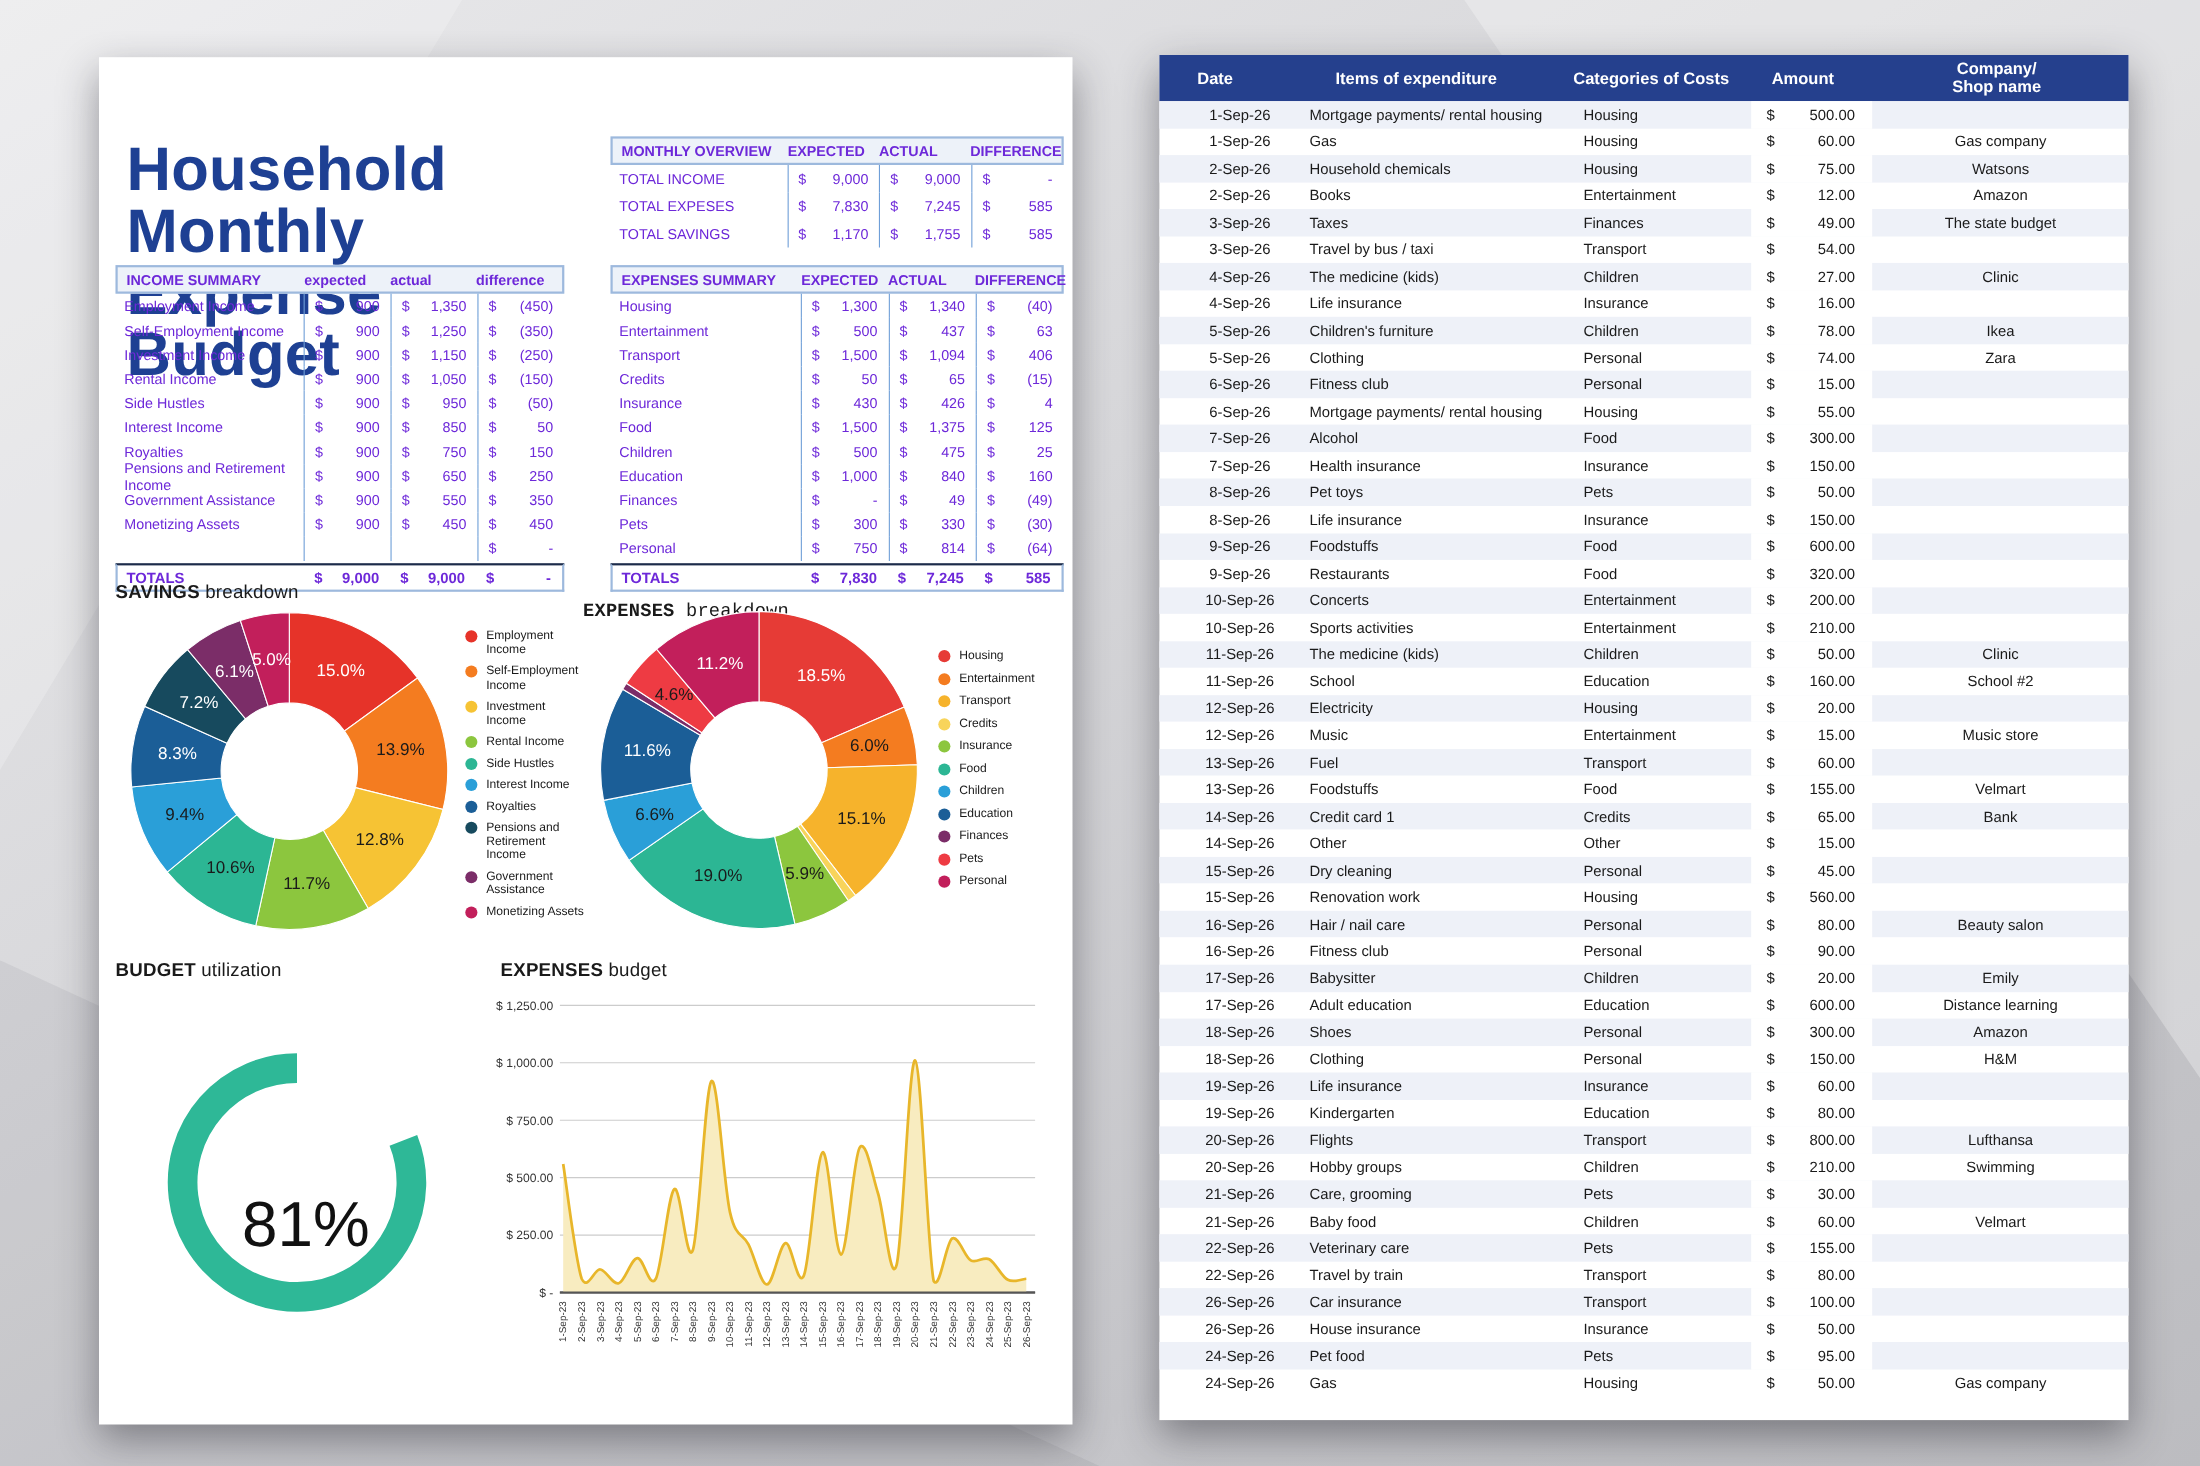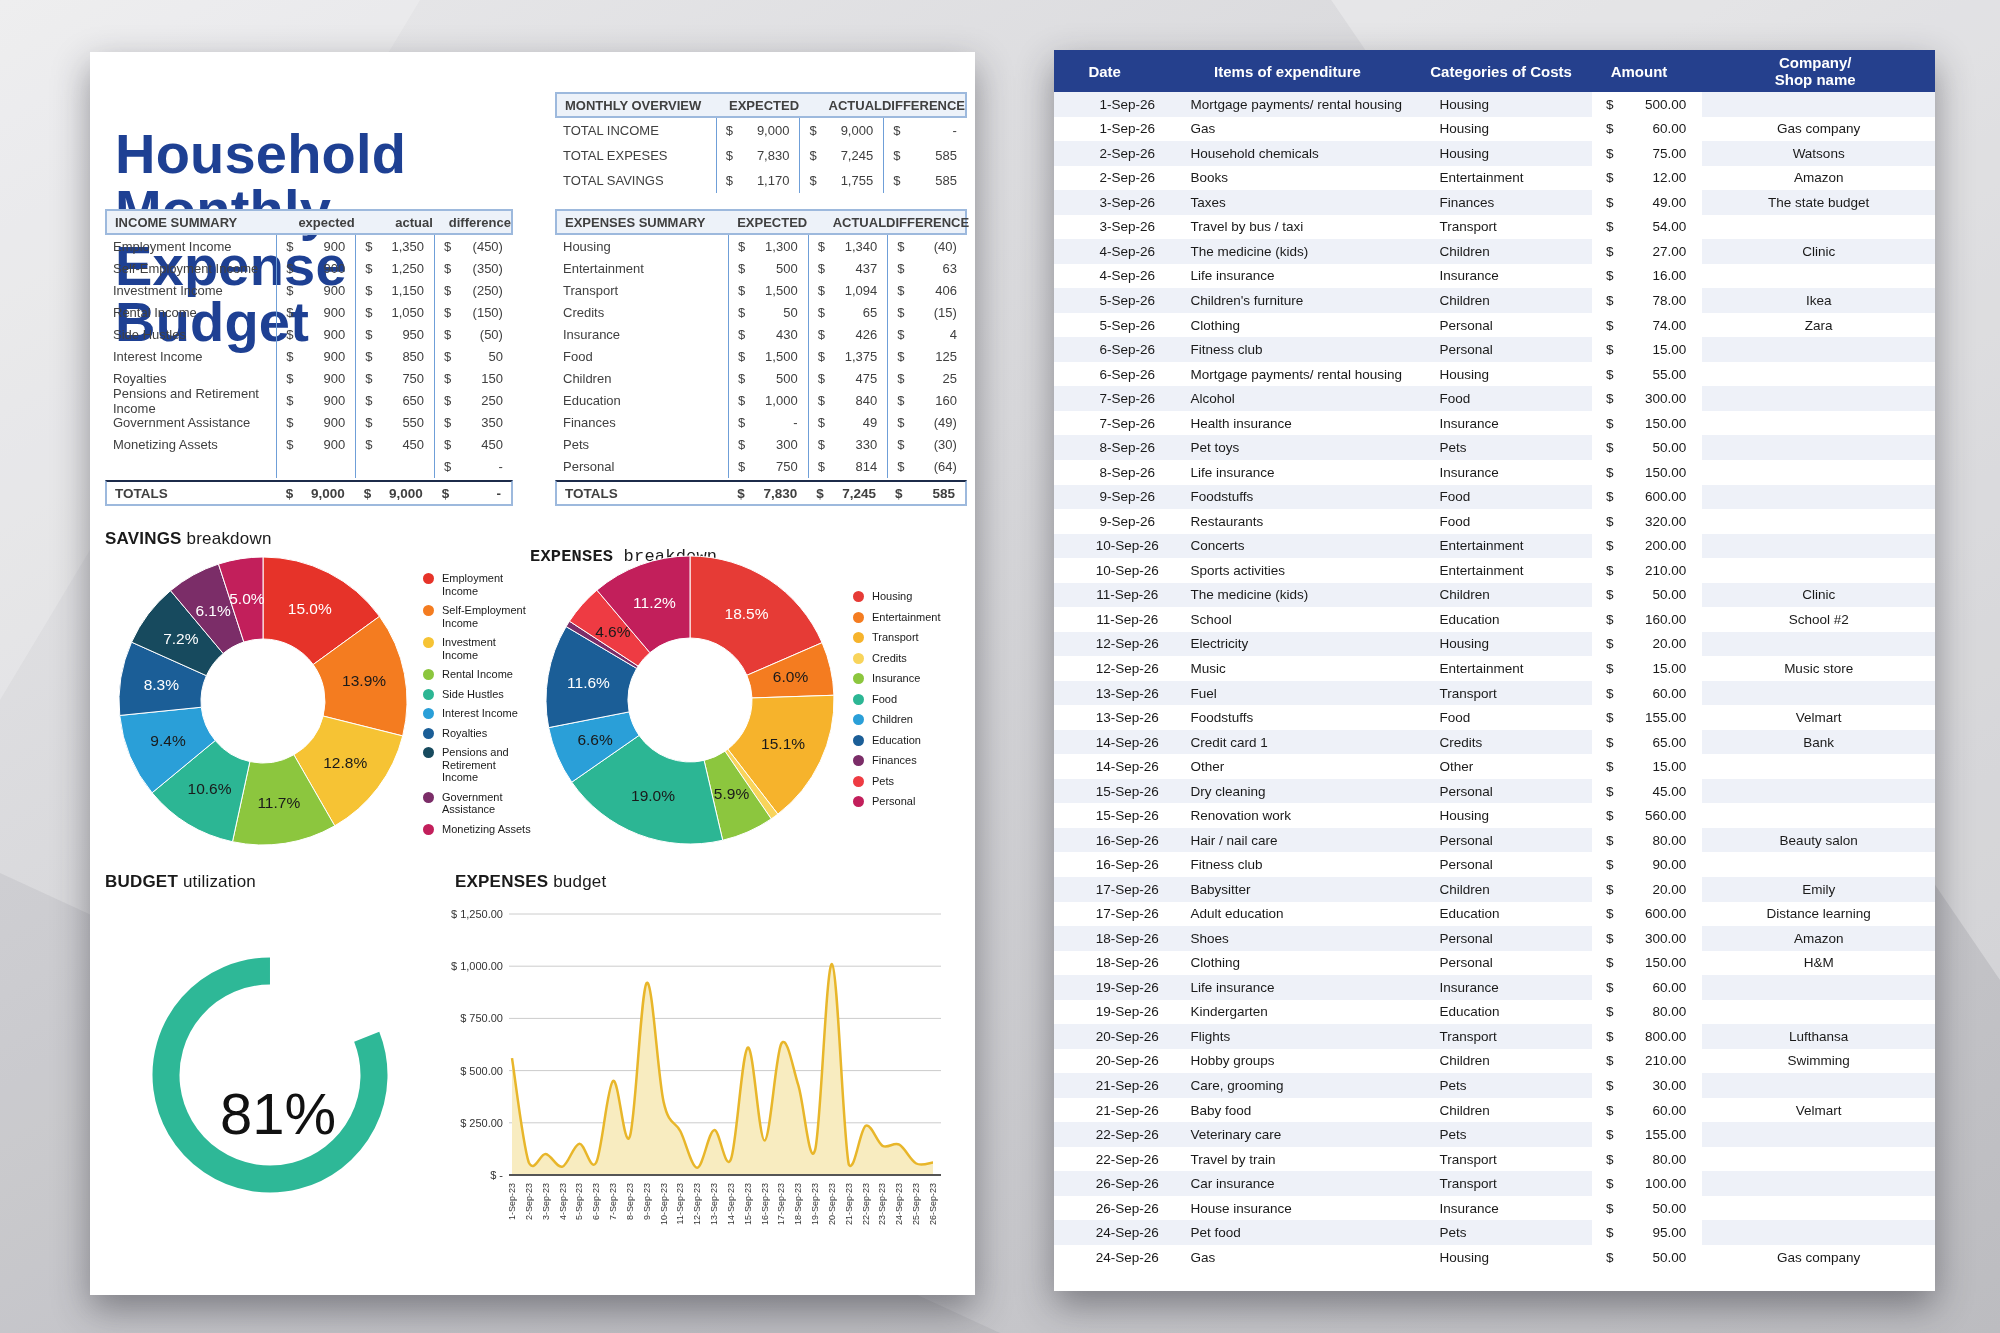--- a/index.html
+++ b/index.html
@@ -22,7 +22,7 @@
   .doc-title .b{font-weight:bold;}
 
   
-  .mtable{position:absolute;font-size:13px;color:#404040;}
+  .mtable{position:absolute;font-size:13px;color:#6d28d9;margin-top:32px;}
   .mtable .shead{display:flex;align-items:center;border:2px solid #9db9dd;background:#edf2f9;font-weight:bold;box-sizing:border-box;height:26px;}
   .mtable .shead .c0{padding-left:8px;}
   .mtable .shead .hc{text-align:right;}

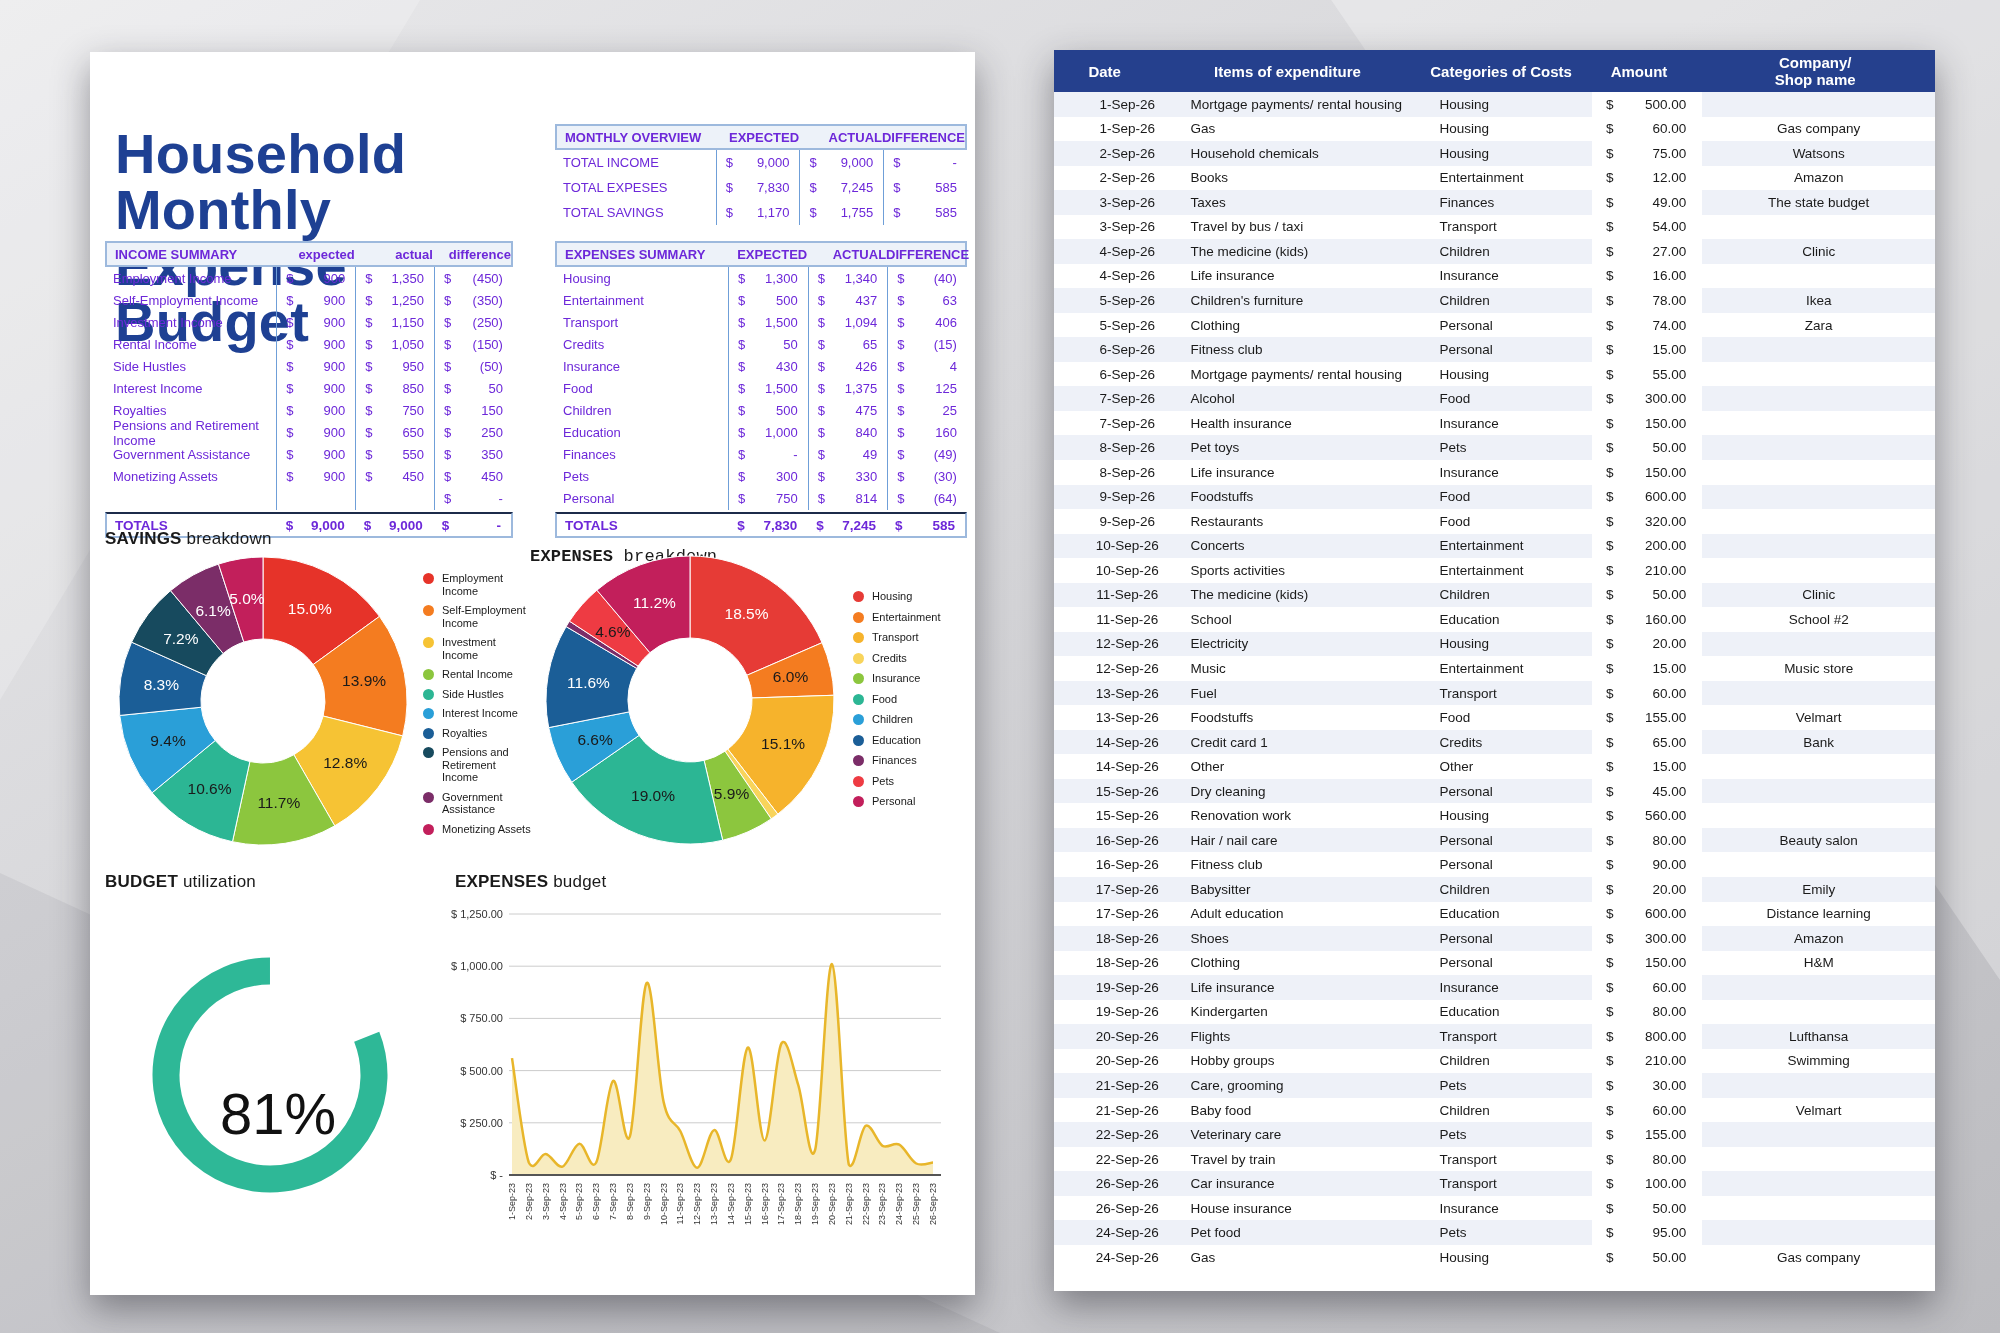--- a/index.html
+++ b/index.html
@@ -25,7 +25,7 @@
   .mtable{position:absolute;font-size:13px;color:#6d28d9;margin-top:32px;}
   .mtable .shead{display:flex;align-items:center;border:2px solid #9db9dd;background:#edf2f9;font-weight:bold;box-sizing:border-box;height:26px;}
   .mtable .shead .c0{padding-left:8px;}
-  .mtable .shead .hc{text-align:right;}
+  .mtable .shead .hc{text-align:left;}
   .mtable .c0{width:42%;box-sizing:border-box;}
   .mtable .mc{width:19.33%;box-sizing:border-box;}
   .mtable.ov .c0{width:39%;}

